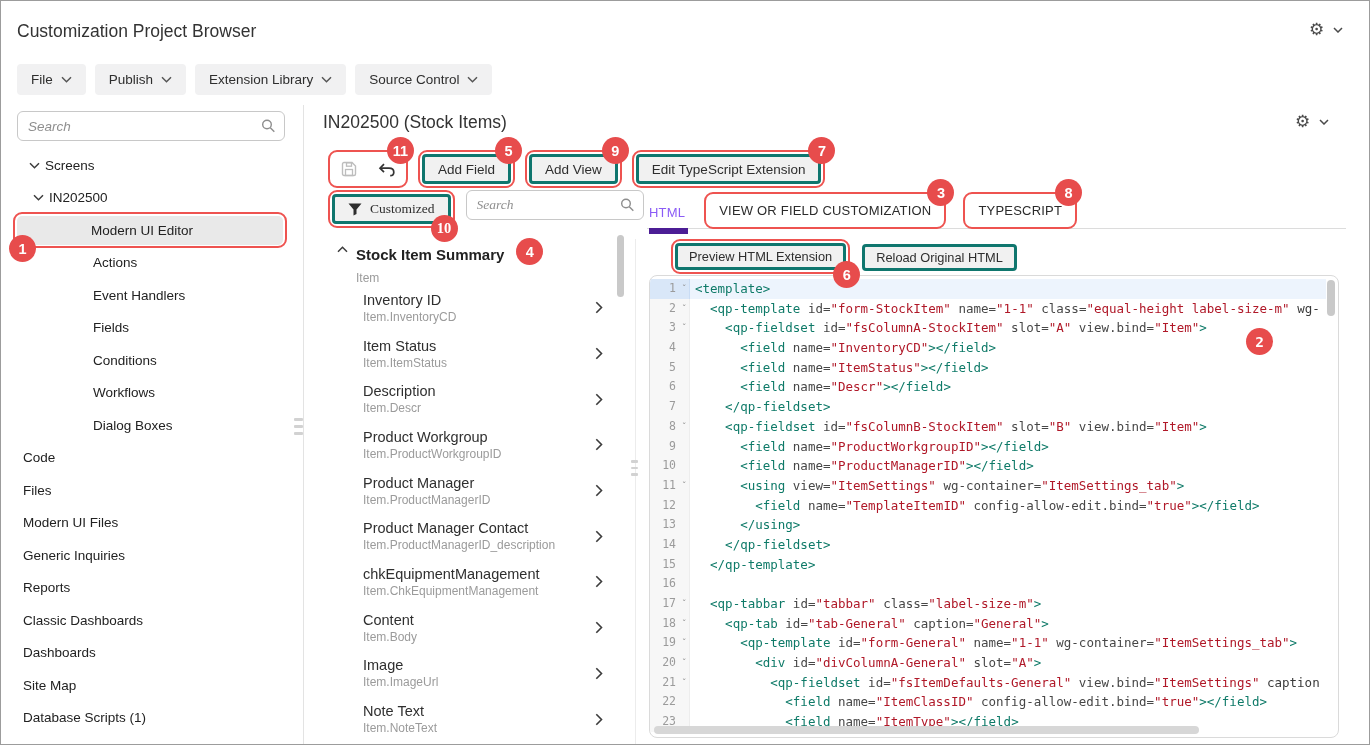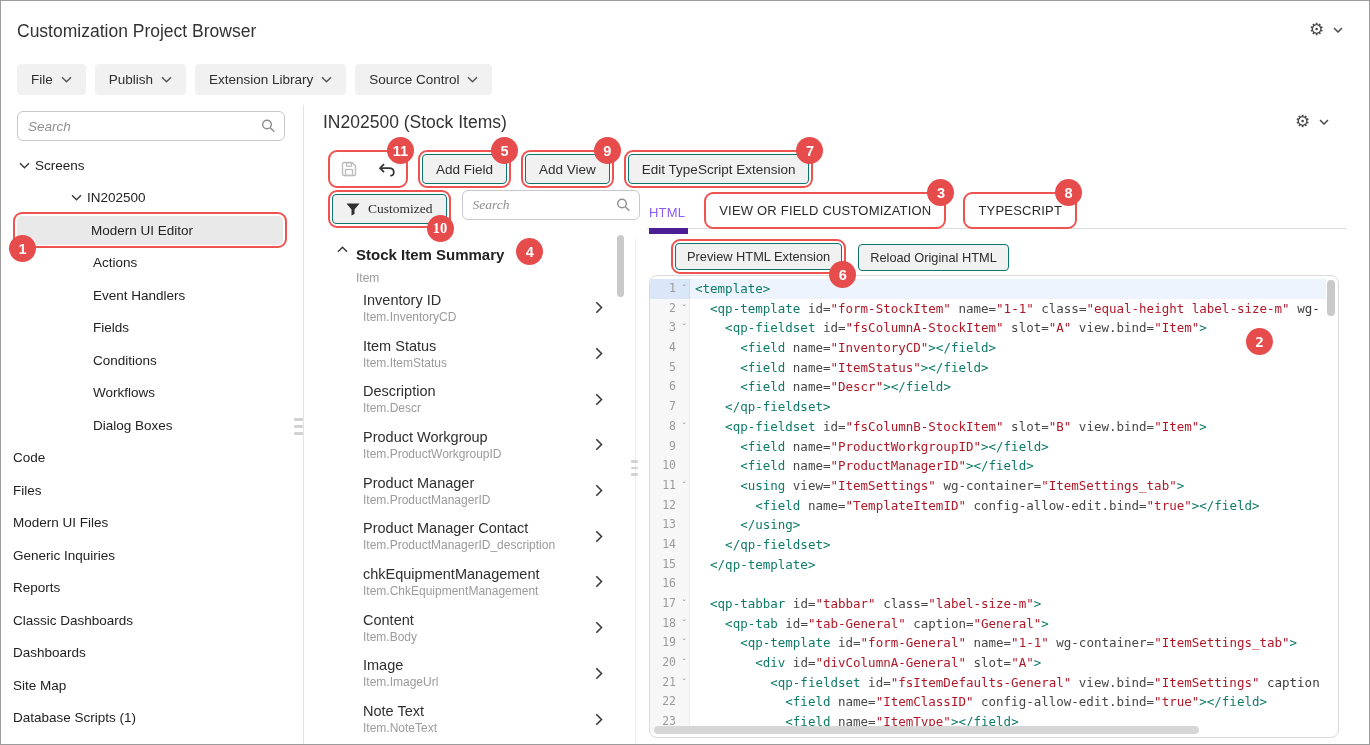--- a/index.html
+++ b/index.html
@@ -33,7 +33,7 @@
   .side-item { height:32.5px; display:flex; align-items:center; font-size:13.5px;
                color:#222; cursor:pointer; }
   .side-item .caret { width:22px; display:inline-flex; justify-content:center; }
-  .lv0 { padding-left:12px; } .lv1 { padding-left:36px;margin-left:28px; } .lv2 { padding-left:92px; }
+  .lv0 { padding-left:22px; } .lv1 { padding-left:36px;margin-left:28px; } .lv2 { padding-left:92px; }
   .sel-co { margin-left:12px; width:274px; height:36px; align-items:center; }
   .sel-row { background:#e9e9e9; border-radius:5px; height:29px; width:100%;
              display:flex; align-items:center; padding-left:74px; }

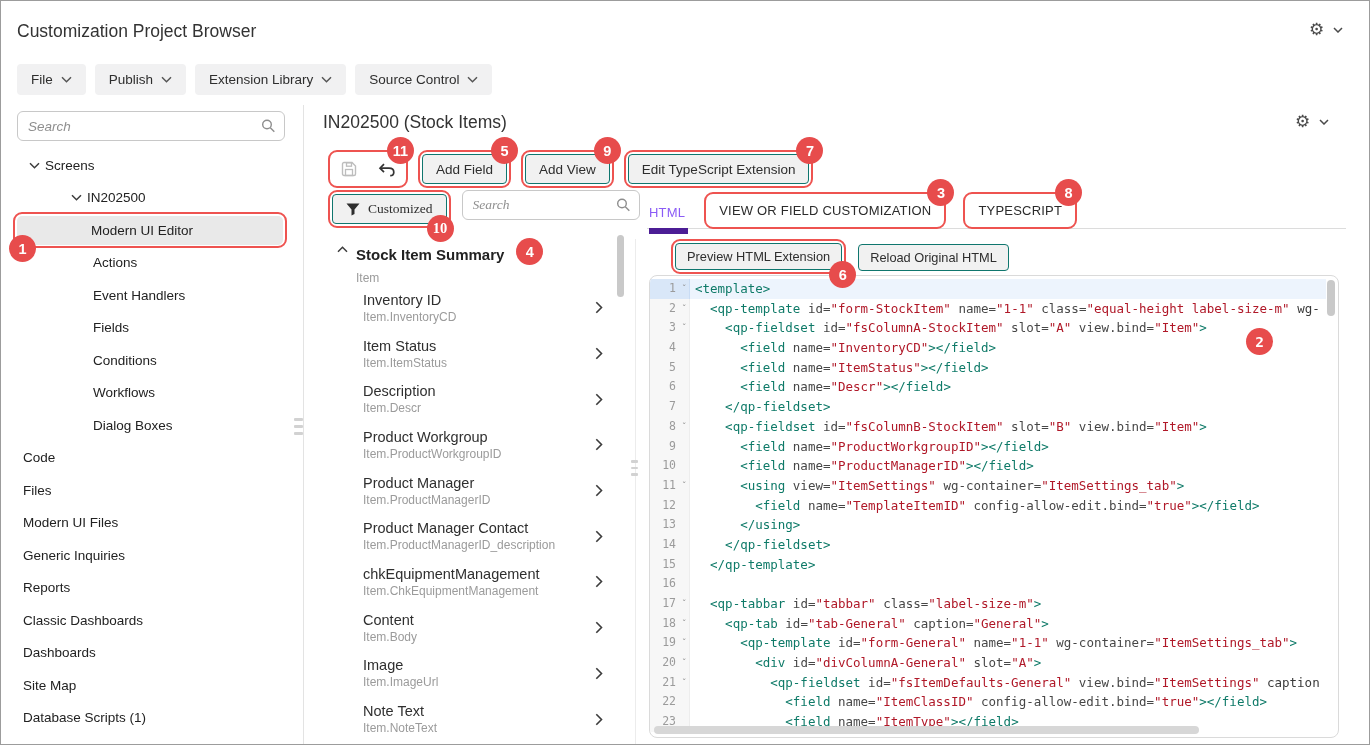--- a/index.html
+++ b/index.html
@@ -47,7 +47,7 @@
 
   
   .main-title { position:absolute; left:322px; top:111px; font-size:17.5px; color:#333; }
-  .btn { background:#f1f1f1; border:1px solid #0f766e; border-radius:4px; height:30px;
+  .btn { background:#f1f1f1; border:3px solid #0f766e; border-radius:4px; height:30px;
          padding:0 13px; font-size:13.5px; color:#2e2e2e; display:inline-flex;
          align-items:center; gap:8px; font-family:inherit; cursor:pointer; white-space:nowrap; }
   .toolbar { position:absolute; left:327px; top:149px; display:flex; gap:10px; align-items:flex-start; }

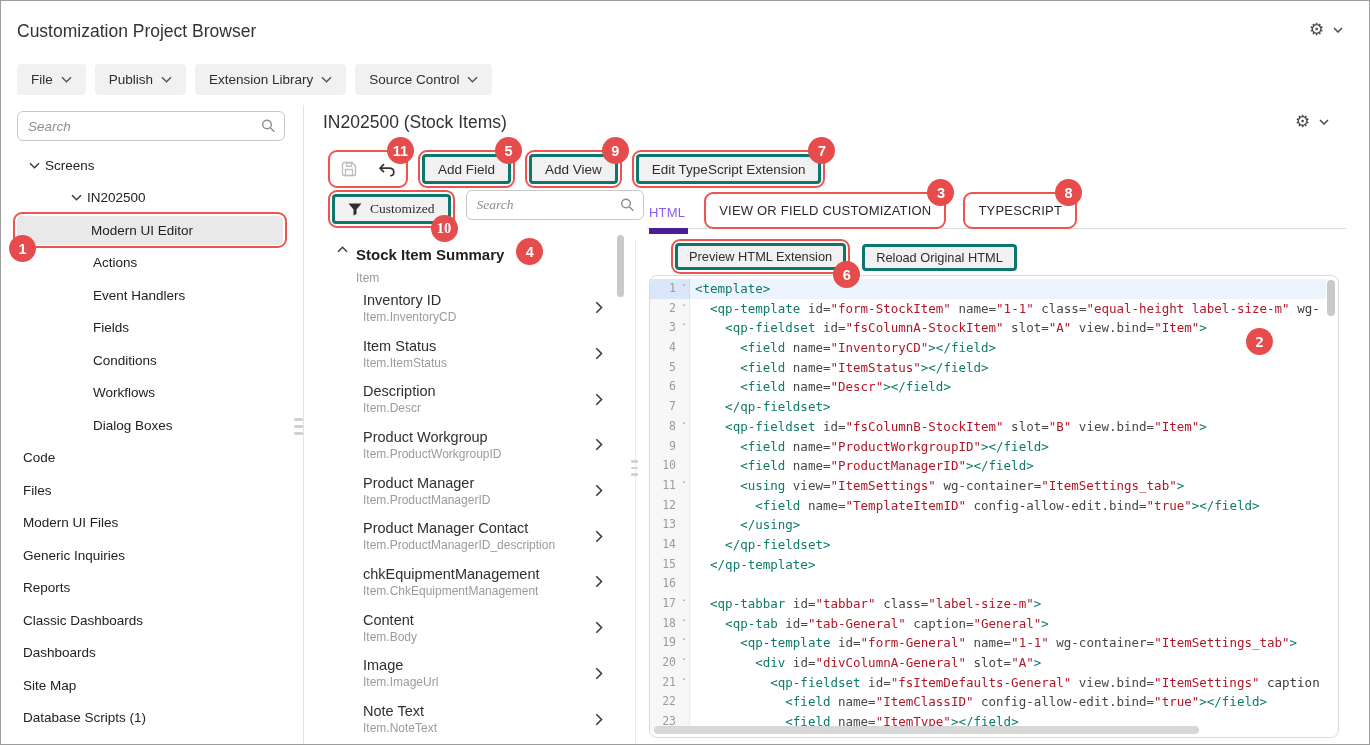--- a/index.html
+++ b/index.html
@@ -33,7 +33,7 @@
   .side-item { height:32.5px; display:flex; align-items:center; font-size:13.5px;
                color:#222; cursor:pointer; }
   .side-item .caret { width:22px; display:inline-flex; justify-content:center; }
-  .lv0 { padding-left:22px; } .lv1 { padding-left:36px;margin-left:28px; } .lv2 { padding-left:92px; }
+  .lv0 { padding-left:22px; } .lv1 { padding-left:26px; } .lv2 { padding-left:92px; }
   .sel-co { margin-left:12px; width:274px; height:36px; align-items:center; }
   .sel-row { background:#e9e9e9; border-radius:5px; height:29px; width:100%;
              display:flex; align-items:center; padding-left:74px; }

